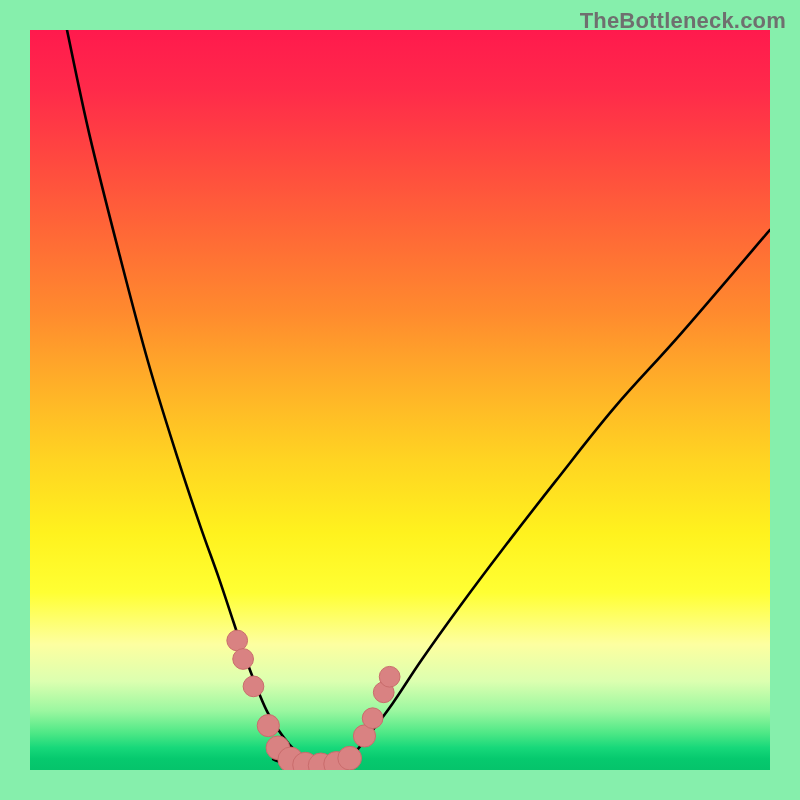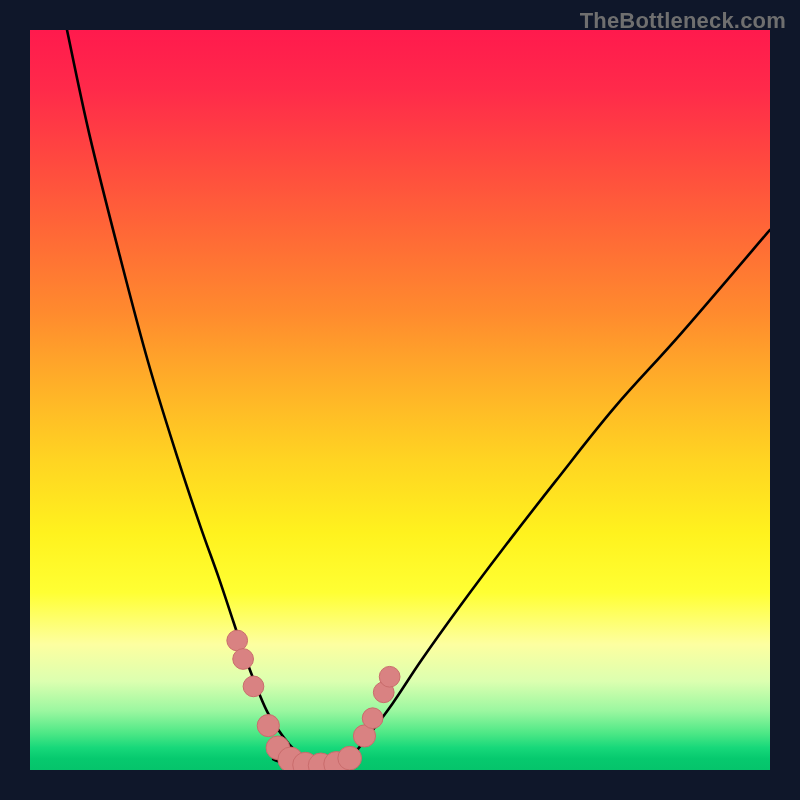--- a/index.html
+++ b/index.html
@@ -15,7 +15,7 @@
     position: relative;
     width: 800px;
     height: 800px;
-    background: #0f172a;
+    background: #86efac;
   }
   .plot {
     position: absolute;

